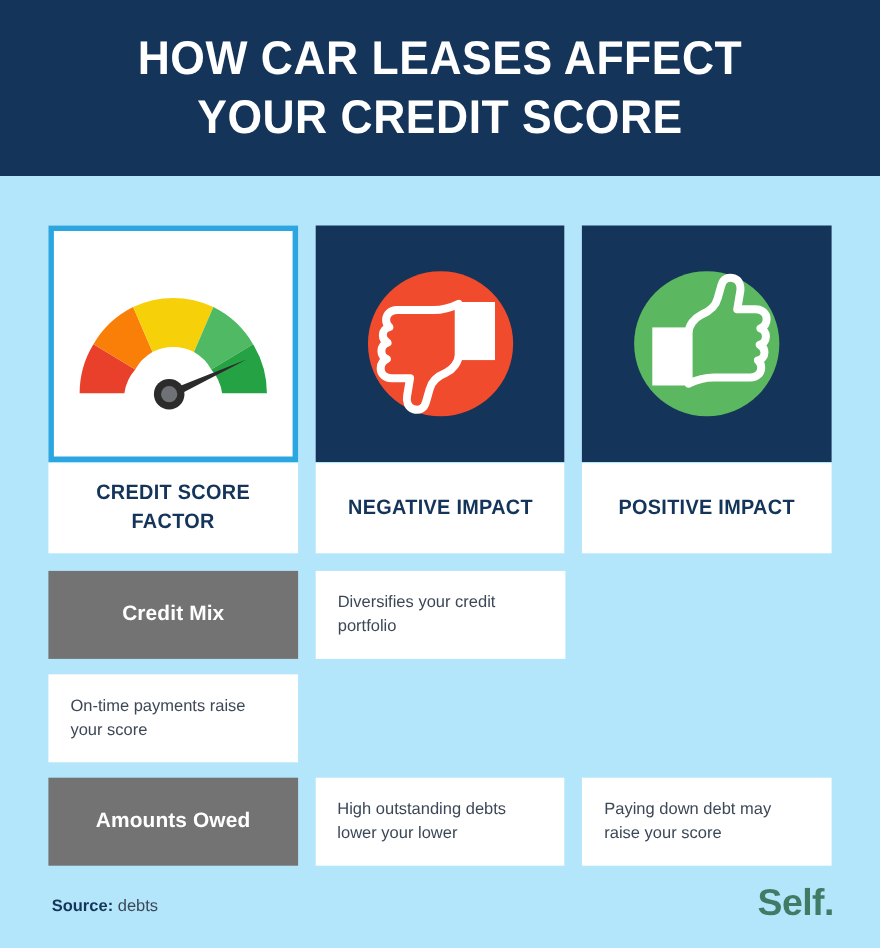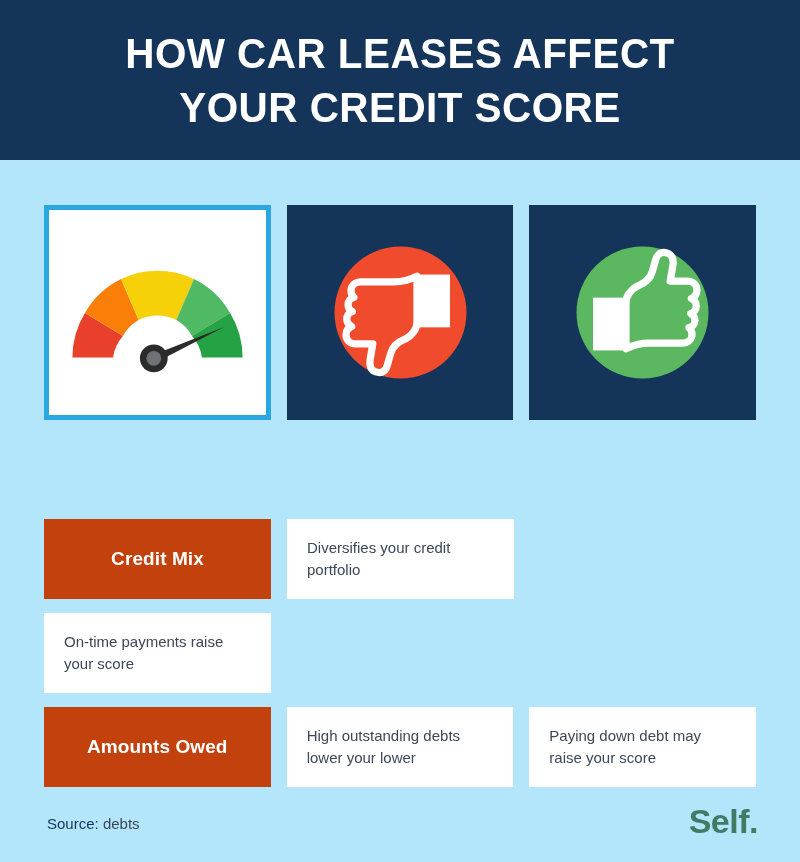--- a/index.html
+++ b/index.html
@@ -237,6 +237,17 @@
 
   </div>
 
+  <div class="colhead-row">
+    <div class="colhead-card">
+      <span class="colhead-text">CREDIT SCORE FACTOR</span>
+    </div>
+    <div class="colhead-card">
+      <span class="colhead-text">NEGATIVE IMPACT</span>
+    </div>
+    <div class="colhead-card">
+      <span class="colhead-text">POSITIVE IMPACT</span>
+    </div>
+  </div>
 
   <div class="data-rows">
 

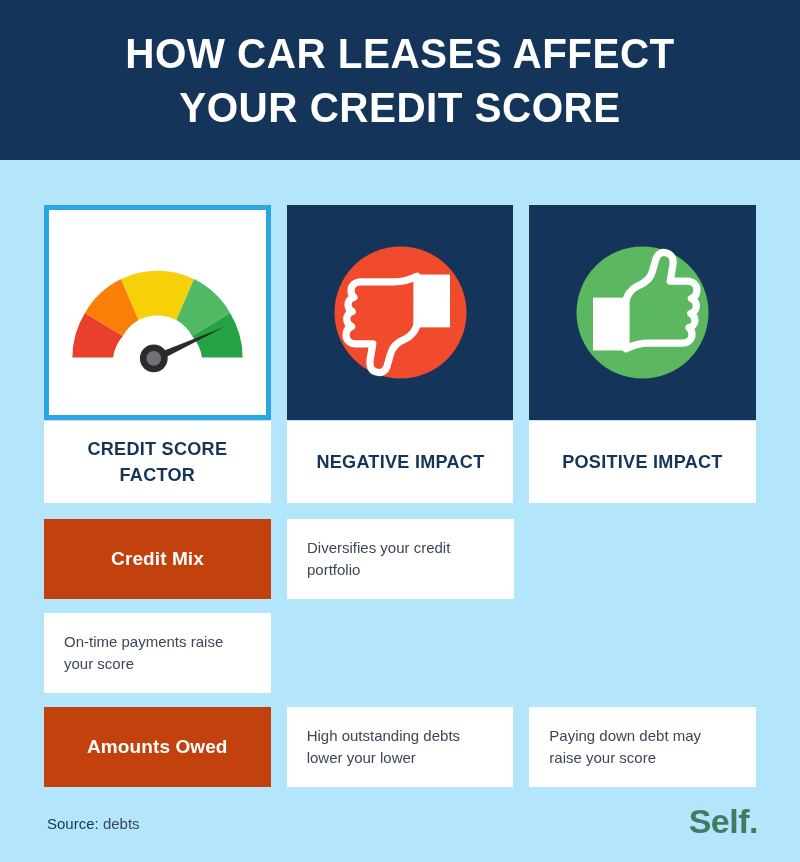--- a/index.html
+++ b/index.html
@@ -122,7 +122,7 @@
   .row-label {
     width: 227px;
     height: 80px;
-    background: #c2410c;
+    background: #737373;
     box-sizing: border-box;
     display: flex;
     align-items: center;

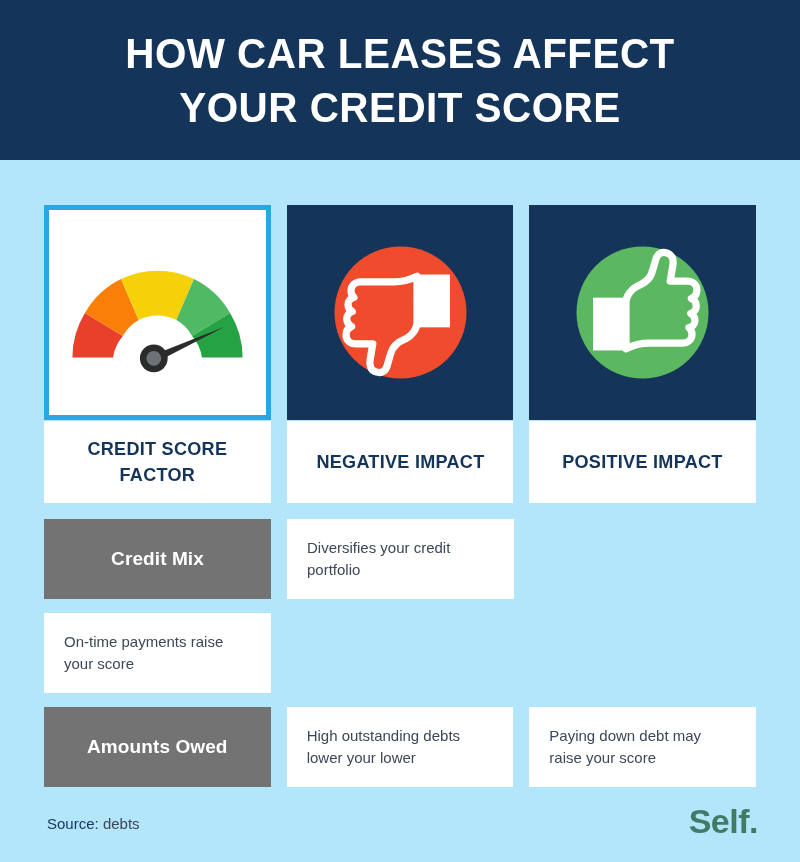--- a/index.html
+++ b/index.html
@@ -168,7 +168,7 @@
   }
   .source b {
     color: #143459;
-    font-weight: normal;
+    font-weight: bold;
   }
   .brand {
     position: absolute;

